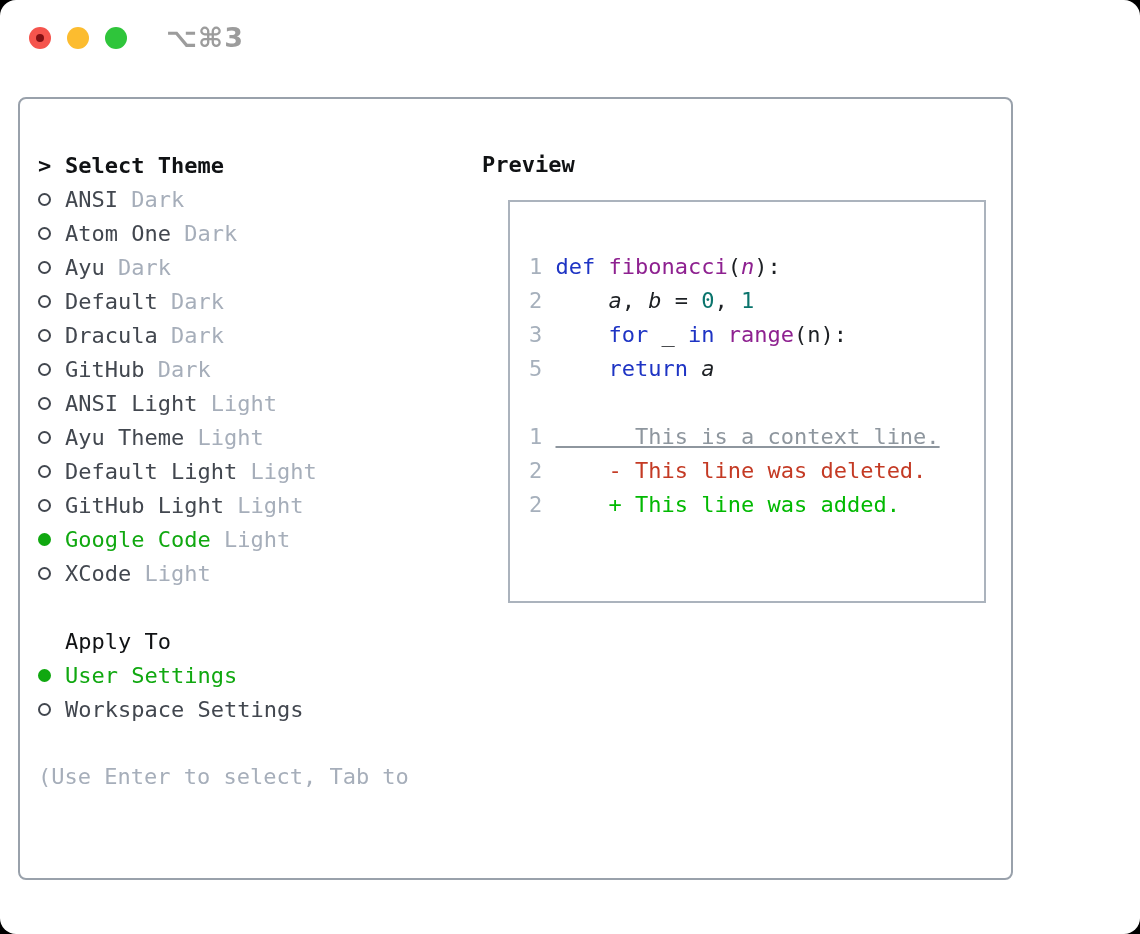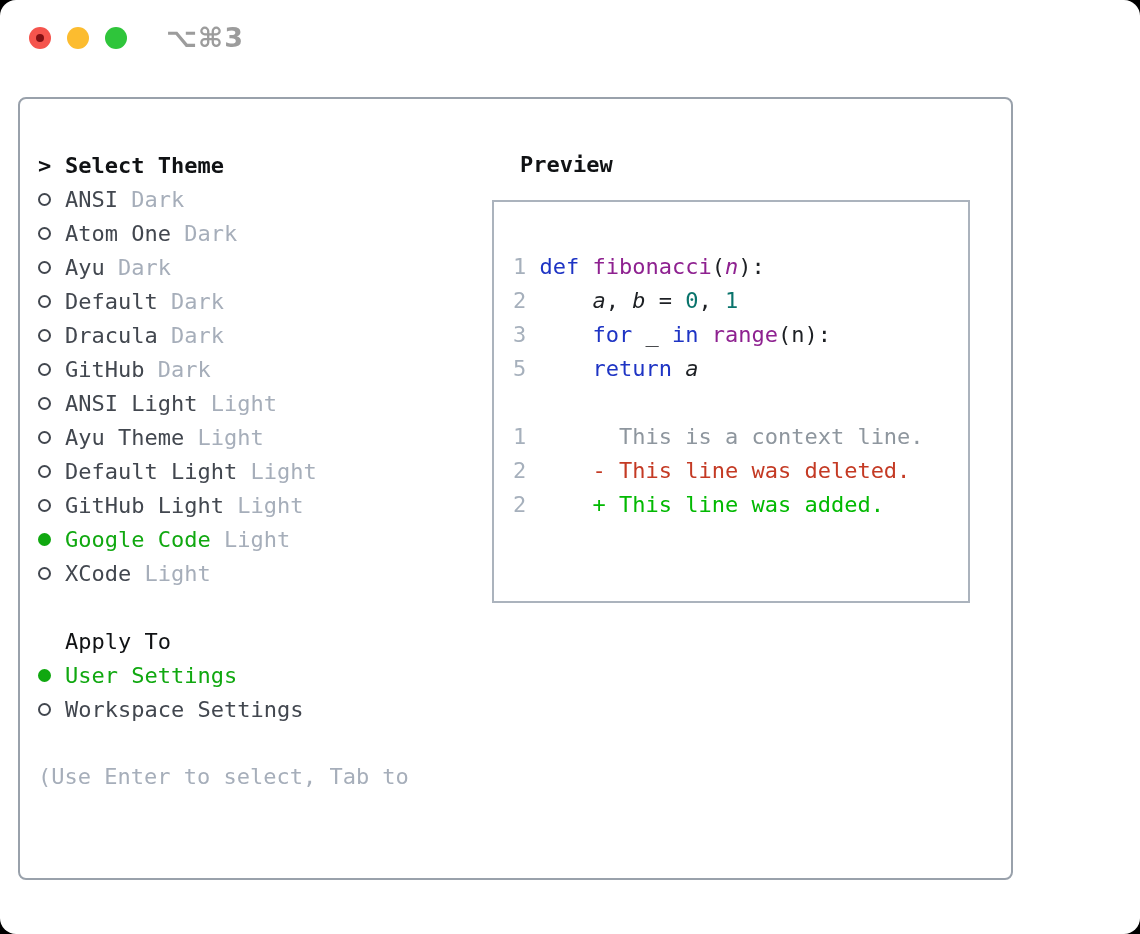--- a/index.html
+++ b/index.html
@@ -50,7 +50,7 @@
   .footer-line{height:34px;line-height:34px;color:var(--dim);white-space:pre;}
   
   .preview-title{
-    position:absolute;left:520px;top:148px;height:34px;line-height:34px;
+    position:absolute;left:482px;top:148px;height:34px;line-height:34px;
     font-size:22px;font-weight:bold;color:var(--heading);
   }
   .preview-box{

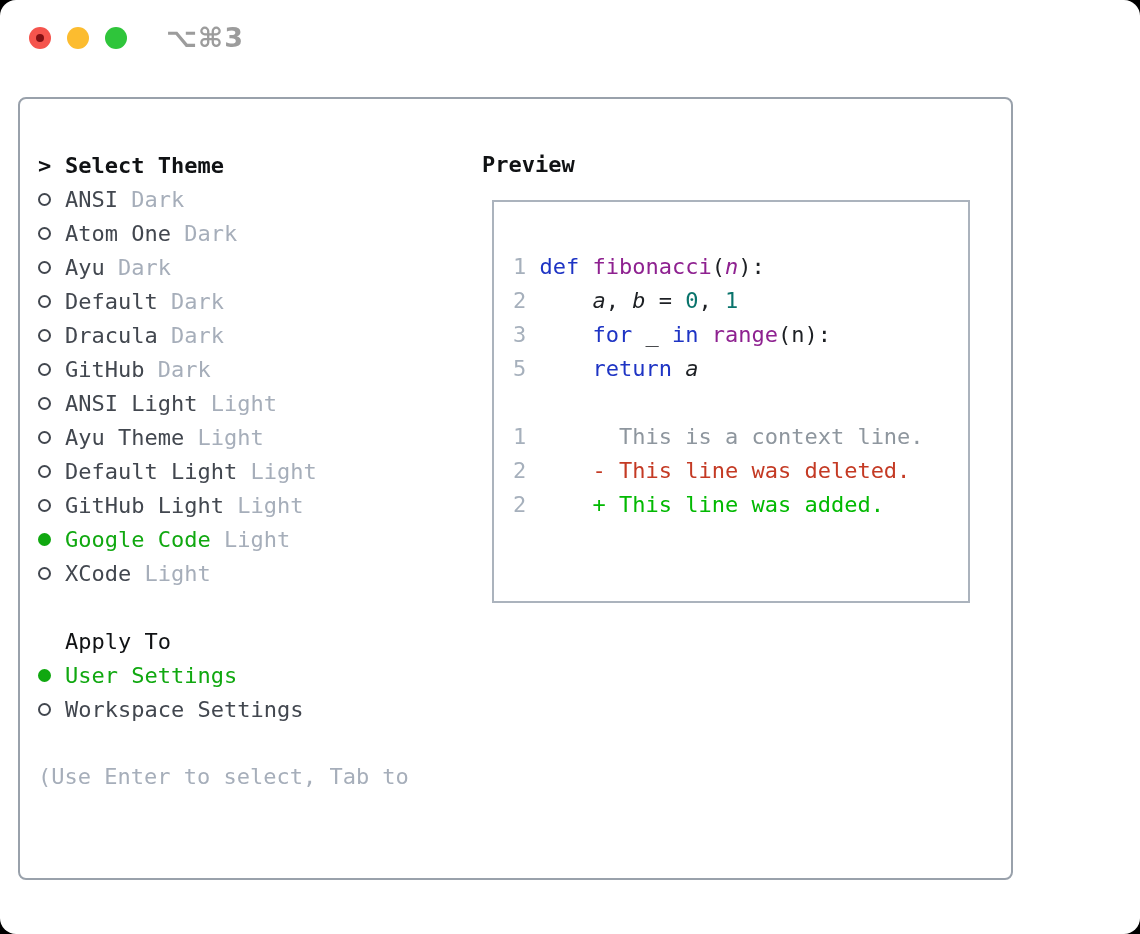--- a/index.html
+++ b/index.html
@@ -54,7 +54,7 @@
     font-size:22px;font-weight:bold;color:var(--heading);
   }
   .preview-box{
-    position:absolute;left:492px;top:200px;width:478px;height:403px;
+    position:absolute;left:508px;top:200px;width:478px;height:403px;
     border:2px solid var(--border-preview);background:#fff;
   }
   .preview-lines{padding:48px 0 0 19px;font-size:22px;}

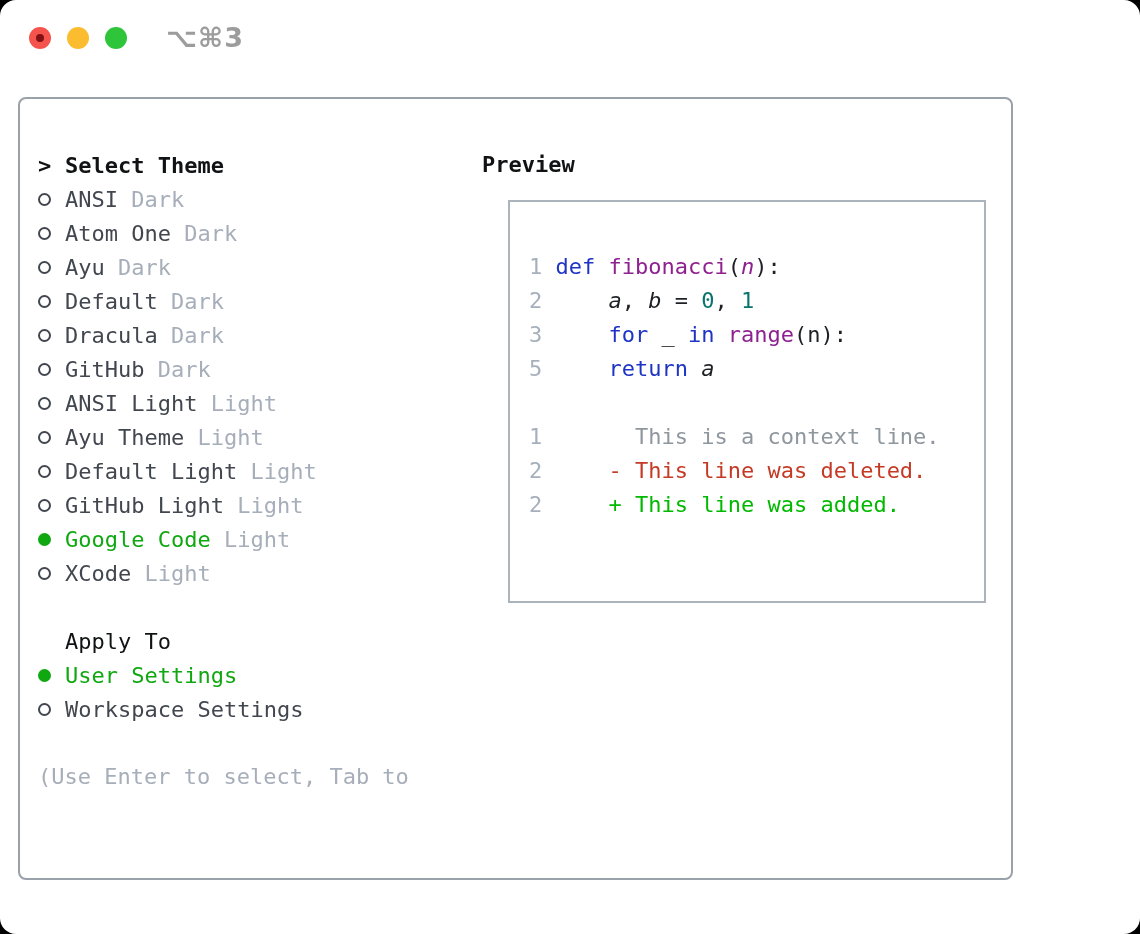--- a/index.html
+++ b/index.html
@@ -66,7 +66,7 @@
   .seg-number{color:var(--numlit);}
   .seg-plain{color:var(--code);}
   .seg-ident{color:var(--code);font-style:italic;}
-  .seg-context{color:var(--ctx);}
+  .seg-context{color:var(--ctx);text-decoration:underline;}
   .seg-deleted{color:var(--del);}
   .seg-added{color:var(--add);}
 </style>

